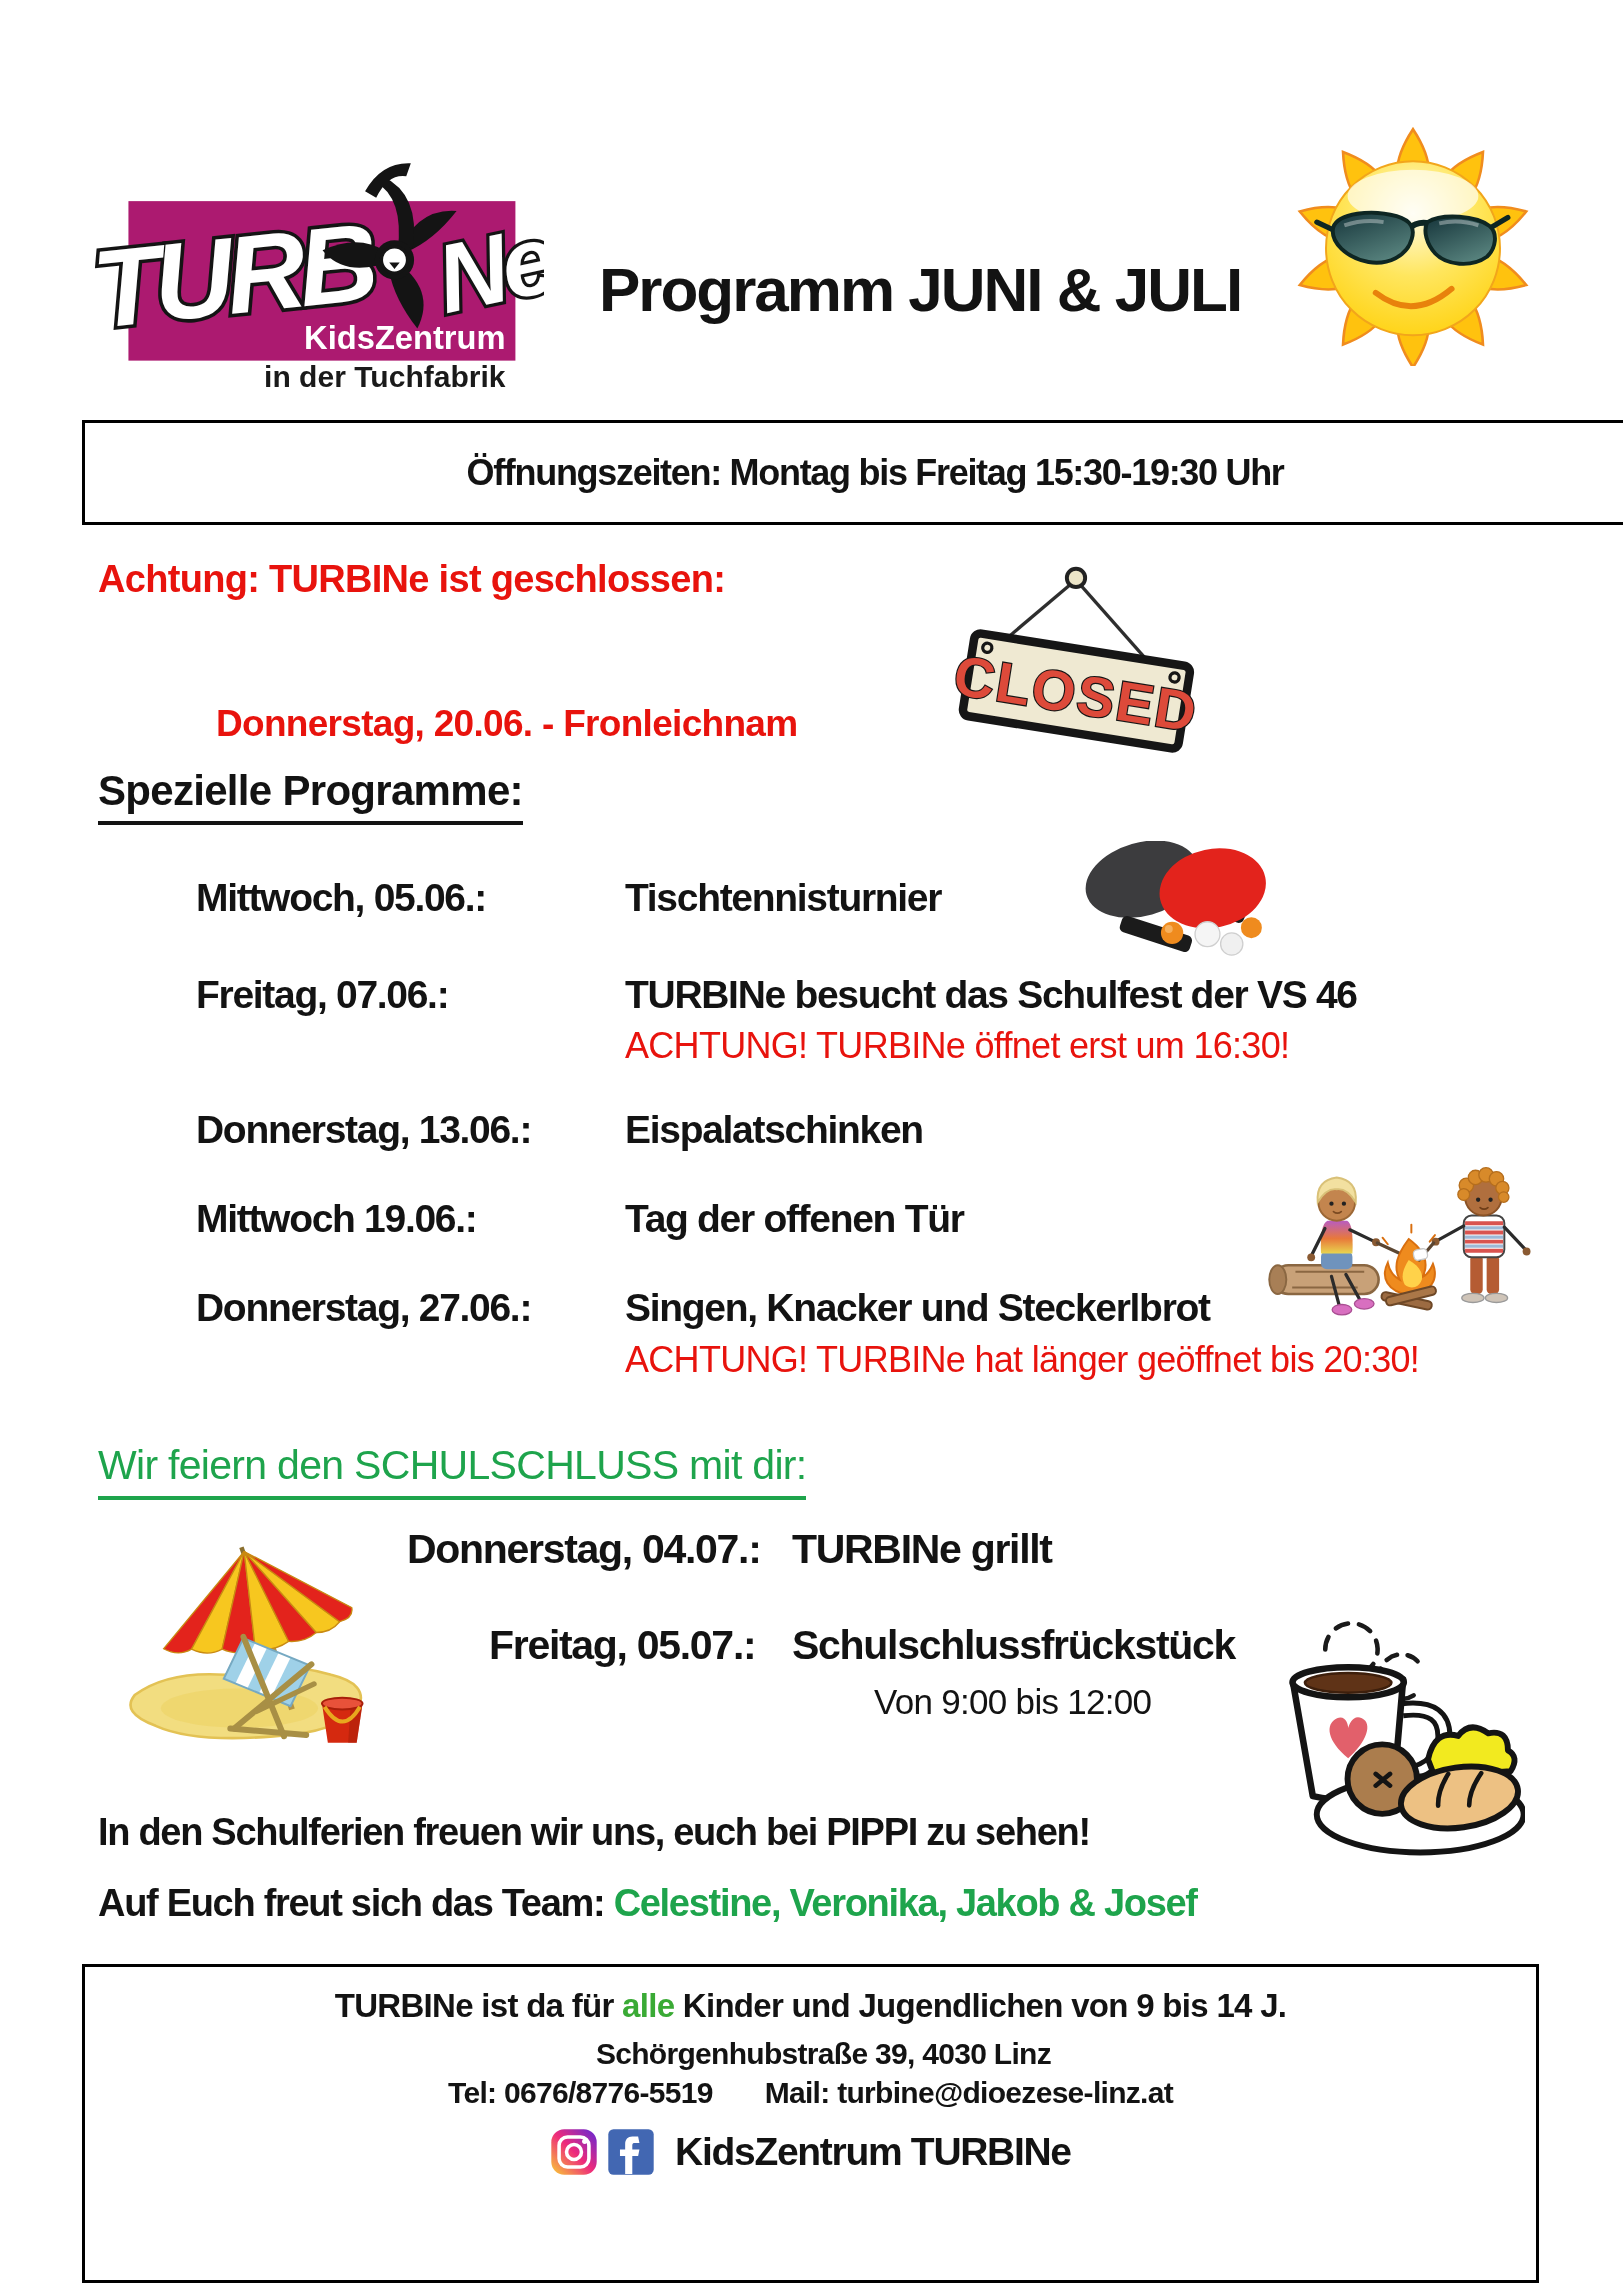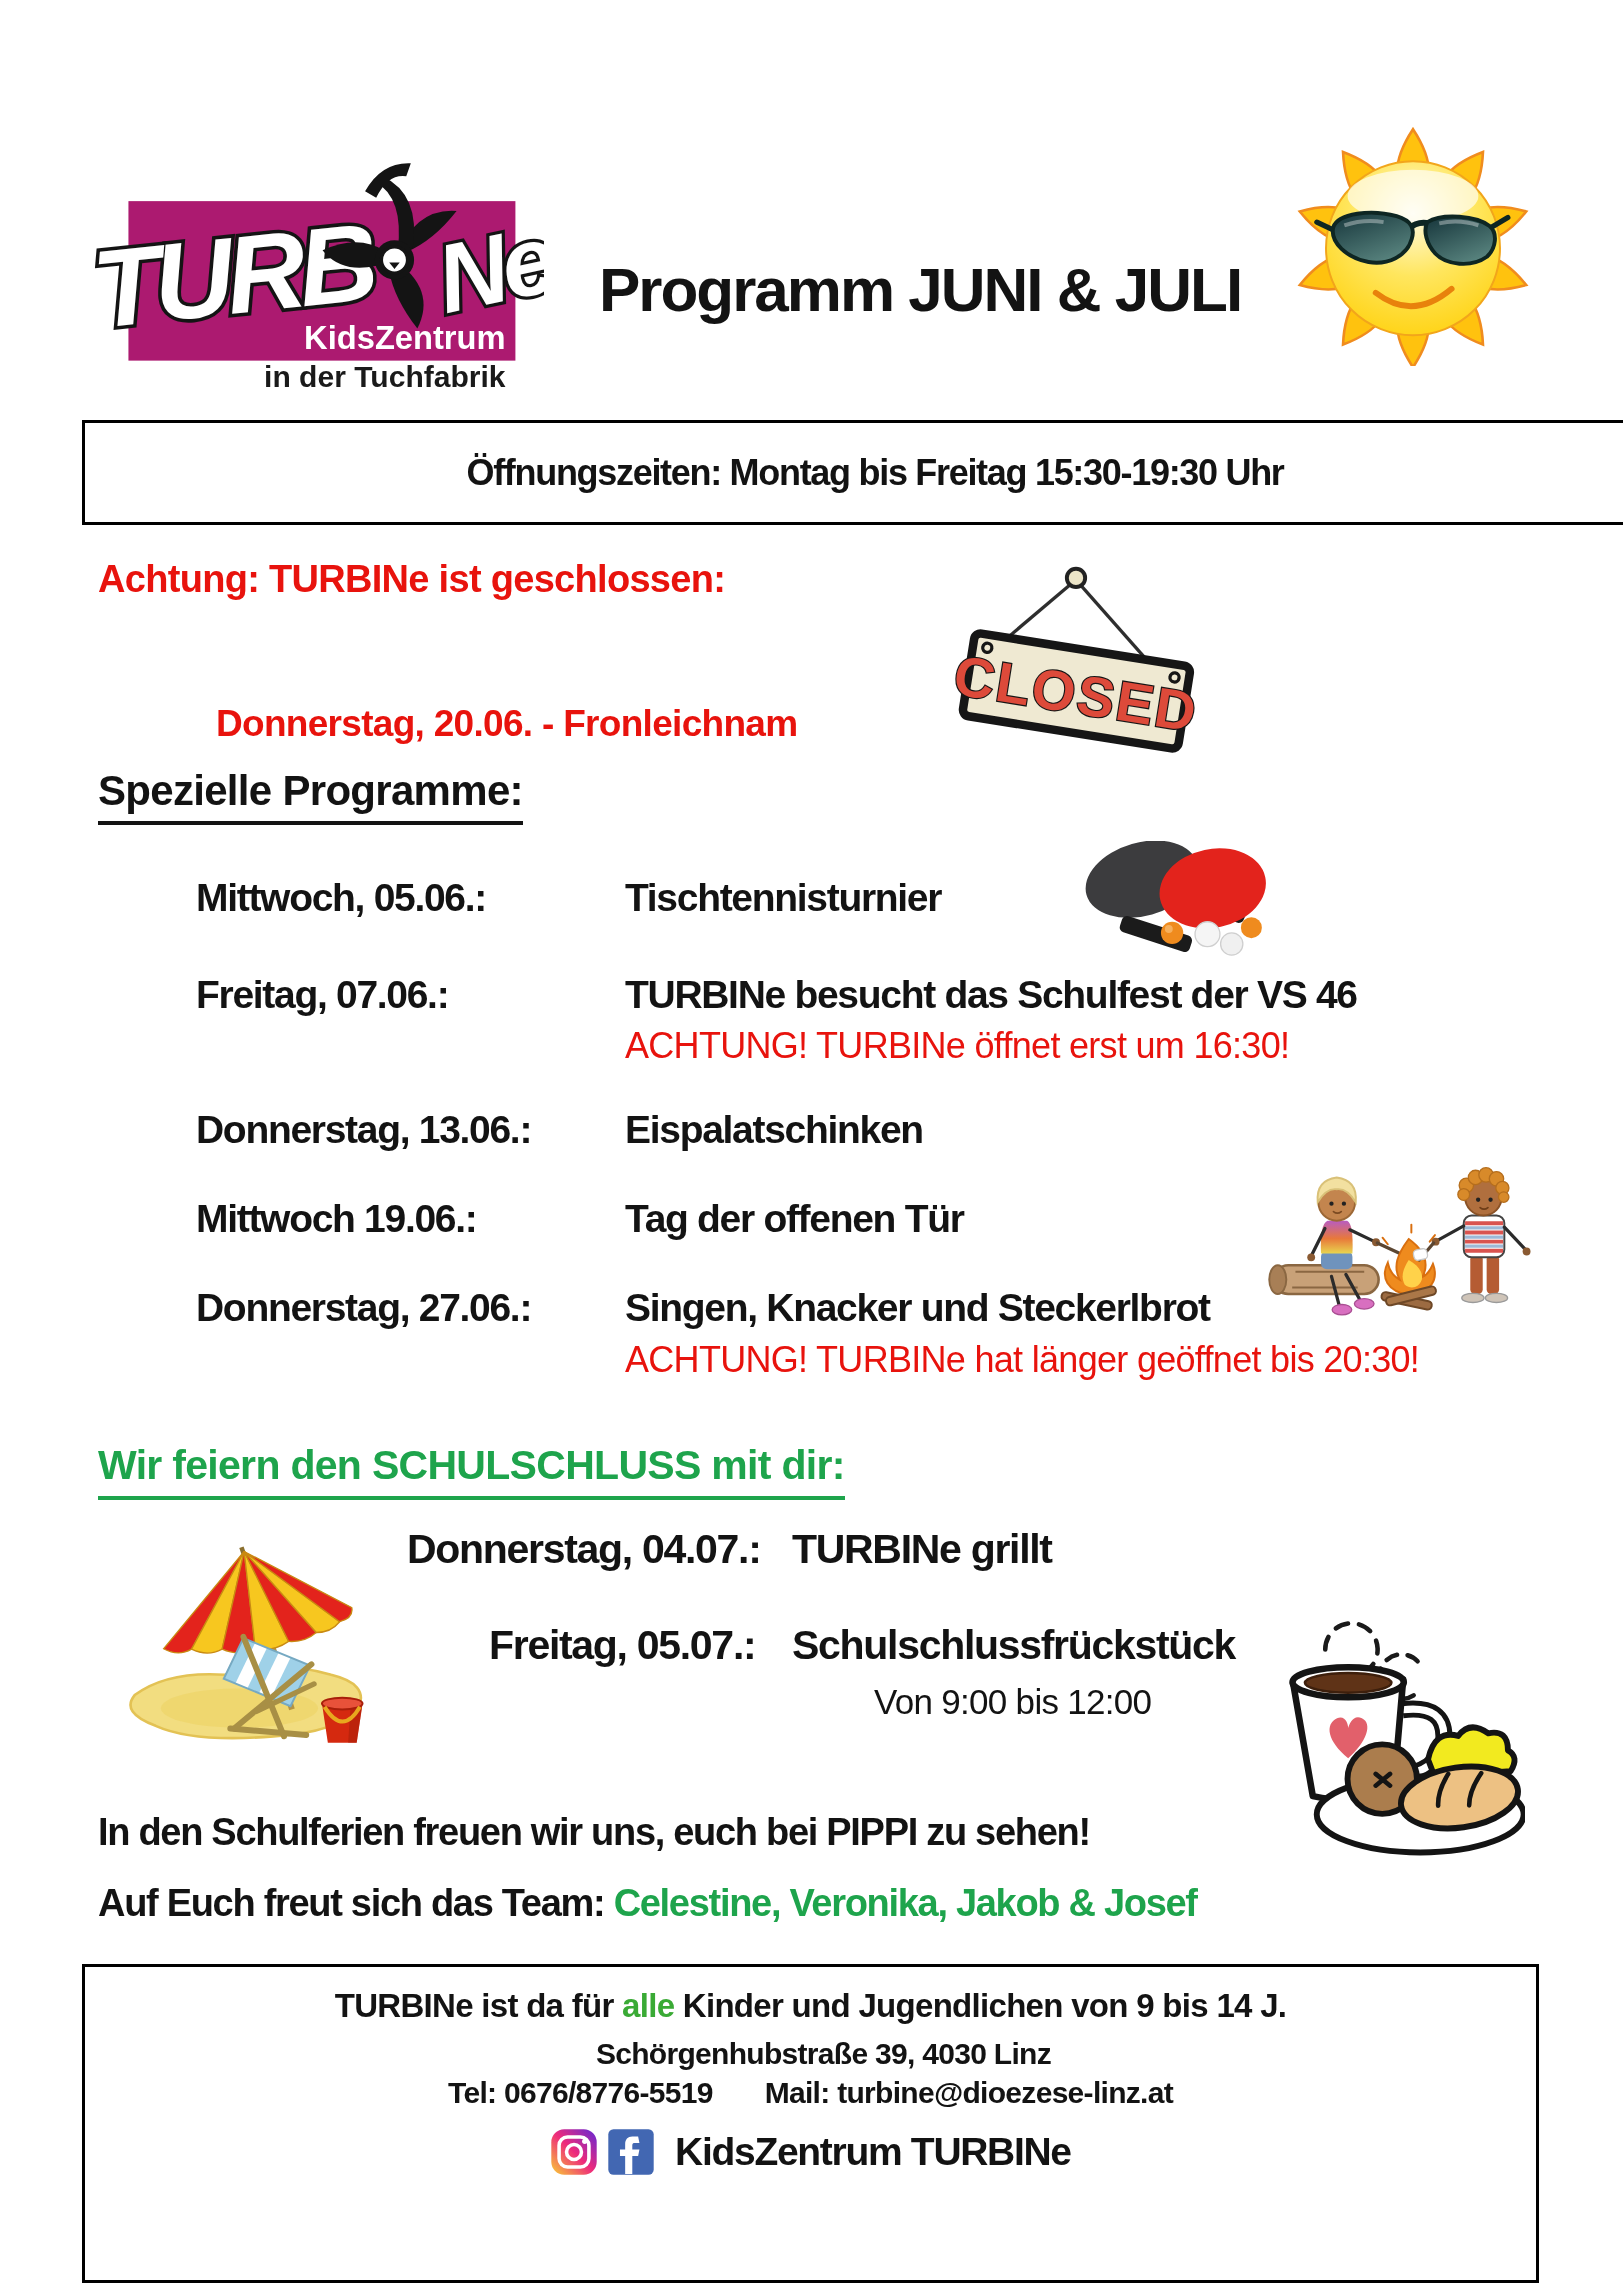--- a/index.html
+++ b/index.html
@@ -35,7 +35,7 @@
   .r0{top:876px;} .r1{top:973px;} .n0{top:1025px;}
   .r2{top:1108px;} .r3{top:1197px;} .r4{top:1286px;} .n1{top:1339px;}
   .green-heading{
-    left:98px;top:1442px;font-size:41px;font-weight:bold;color:var(--green);
+    left:98px;top:1442px;font-size:41px;font-weight:normal;color:var(--green);
     border-bottom:4.6px solid var(--green);padding-bottom:6.5px;letter-spacing:-0.7px;white-space:nowrap;
   }
   .ss-date-0{left:407px;top:1526px;font-size:41px;font-weight:bold;letter-spacing:-1.3px;white-space:nowrap;}

